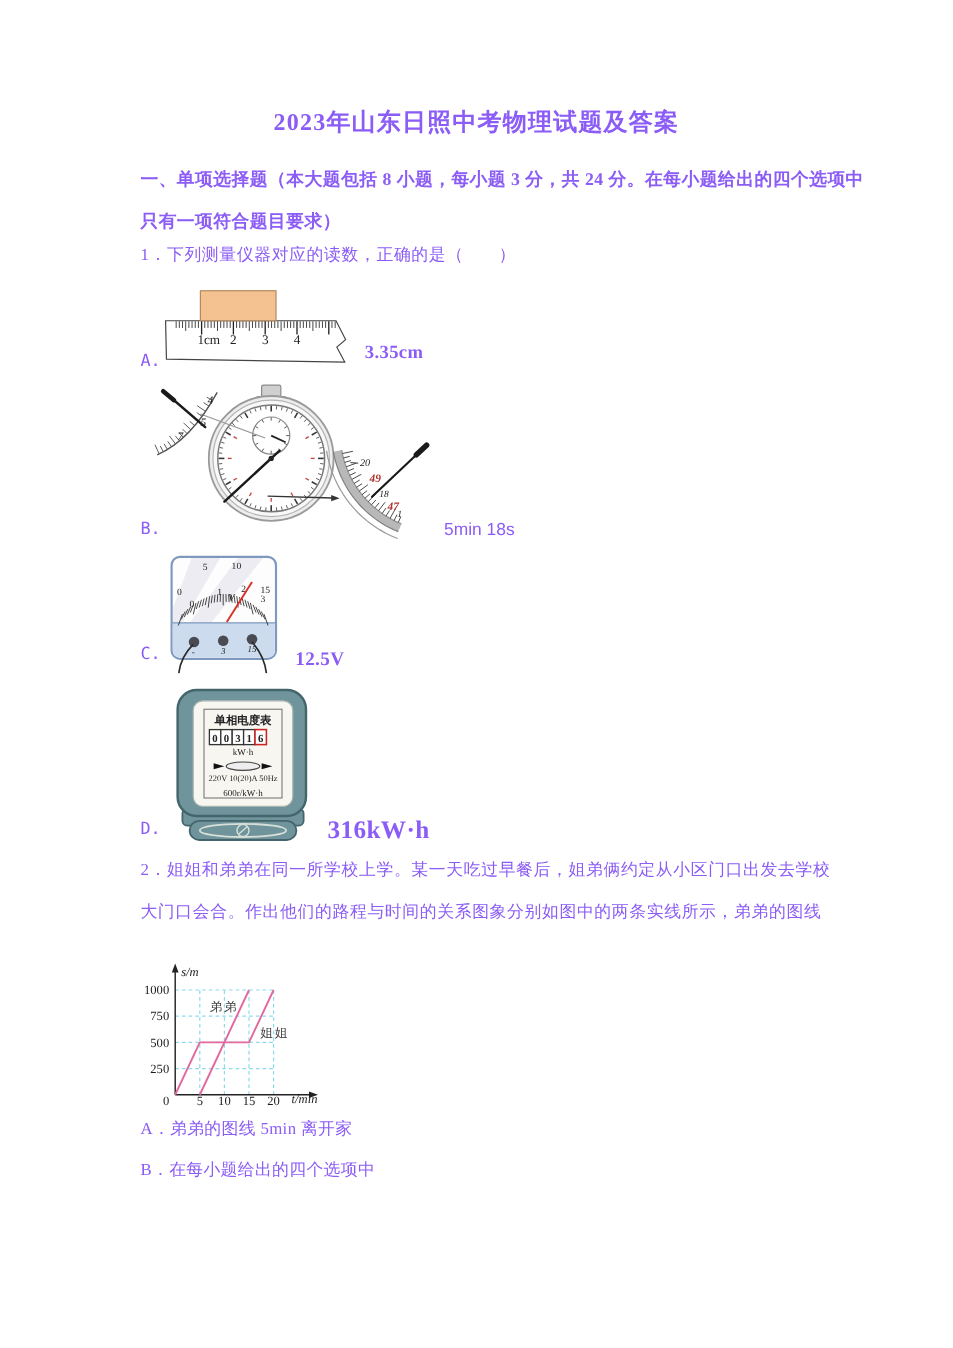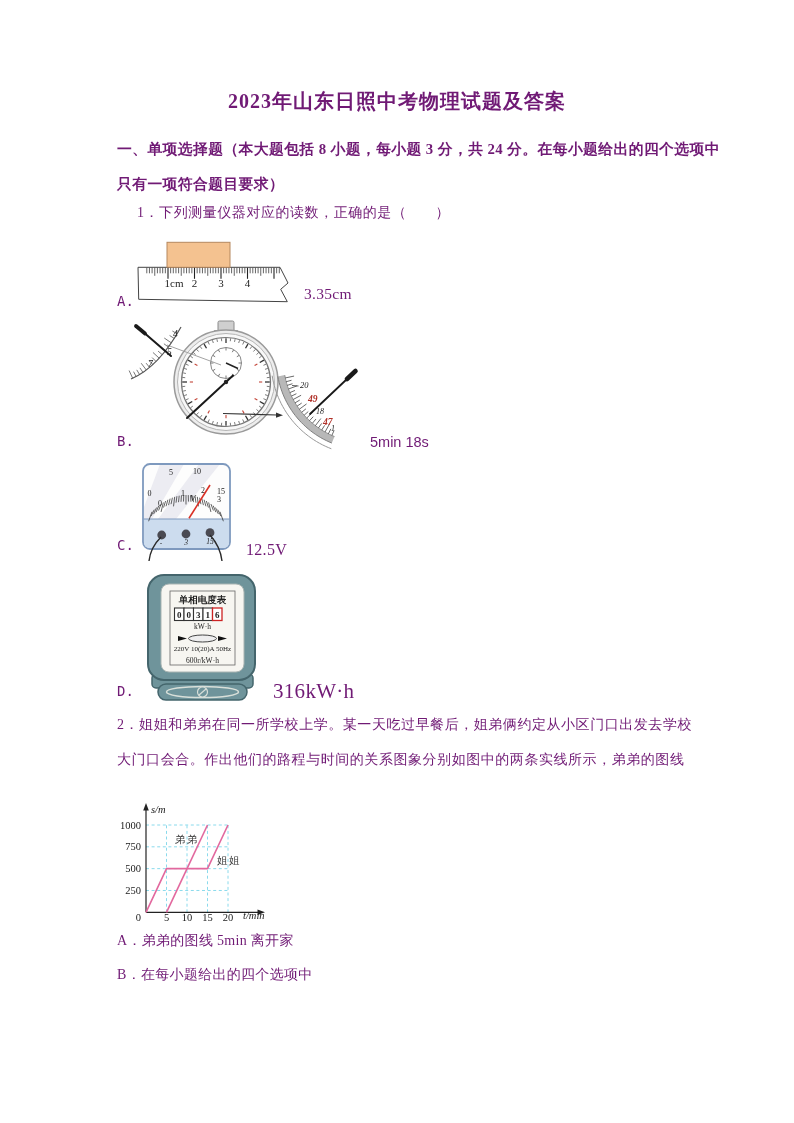--- a/index.html
+++ b/index.html
@@ -4,7 +4,7 @@
 <style>
   html,body{margin:0;padding:0;background:#fff;}
   .page{position:relative;width:794px;height:1123px;background:#fff;overflow:hidden;
-        font-family:"Liberation Serif","DejaVu Serif",serif;color:#701a75;}
+        font-family:"Liberation Serif","DejaVu Serif",serif;color:#8b5cf6;}
   .abs{position:absolute;white-space:nowrap;}
   .title{left:0;right:0;top:88px;text-align:center;font-size:20px;font-weight:bold;letter-spacing:1px;}
   .head{left:117px;font-size:14.8px;font-weight:bold;letter-spacing:0.4px;}

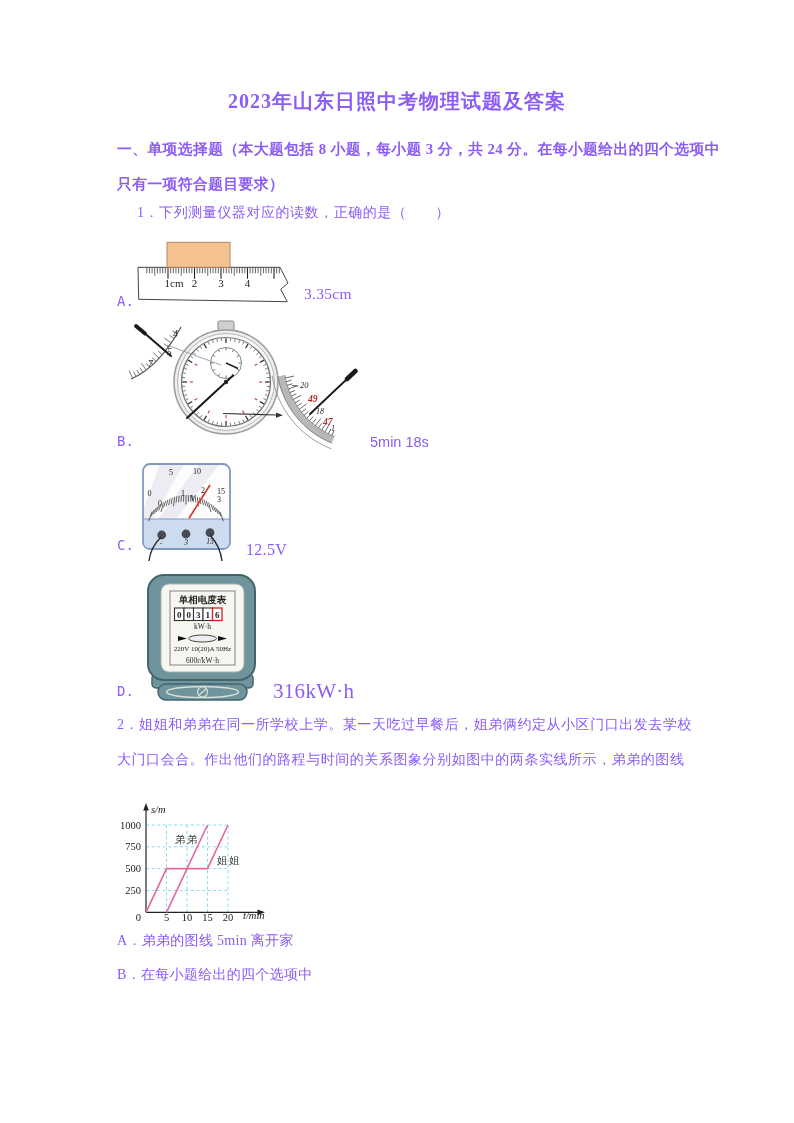--- a/index.html
+++ b/index.html
@@ -30,7 +30,7 @@
   <div class="abs head" style="top:140px;">一、单项选择题（本大题包括 8 小题，每小题 3 分，共 24 分。在每小题给出的四个选项中</div>
   <div class="abs head" style="top:175px;">只有一项符合题目要求）</div>
 
-  <div class="abs body-line" style="top:204px;margin-left:20px;">1．下列测量仪器对应的读数，正确的是（　　）</div>
+  <div class="abs body-line" style="top:204px;">1．下列测量仪器对应的读数，正确的是（　　）</div>
 
   <svg style="left:136px;top:240px;" width="170" height="68">
     <polygon points="2,27.3 144,27.3 152,43 144.7,49.3 151.3,61.7 2.7,59.3" fill="#ffffff" stroke="#444" stroke-width="1"></polygon>

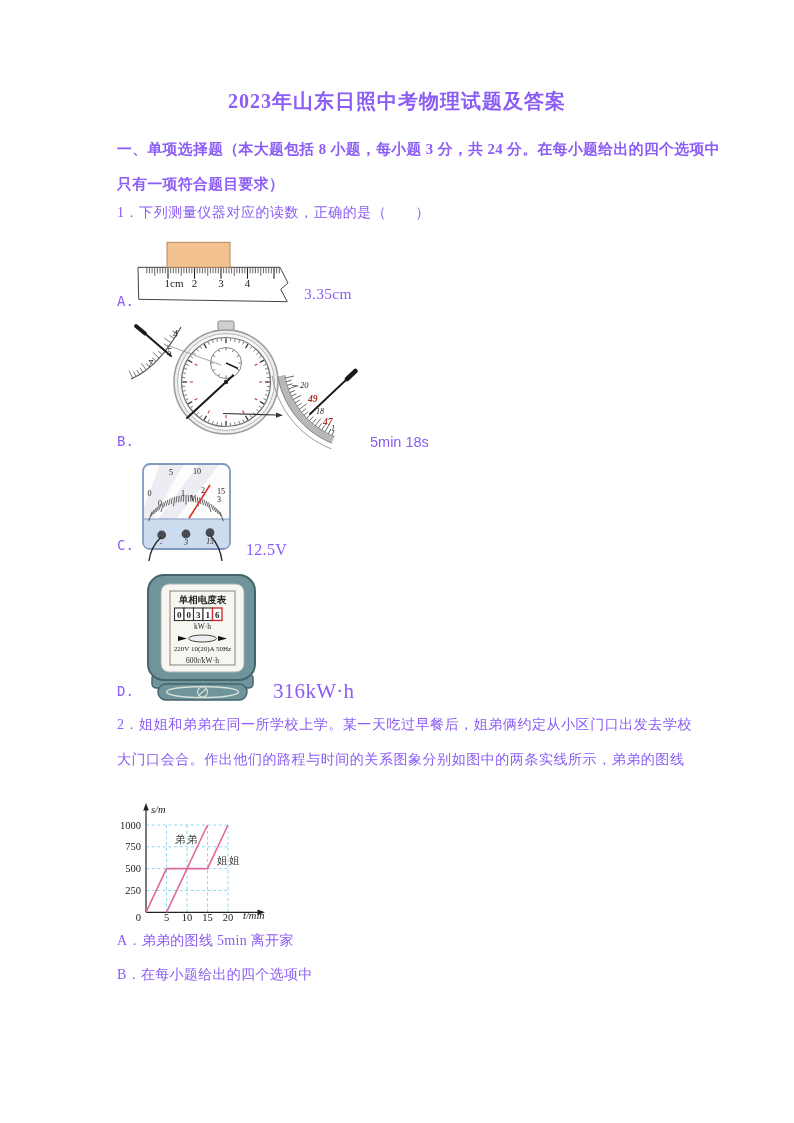--- a/index.html
+++ b/index.html
@@ -10,7 +10,7 @@
   .head{left:117px;font-size:14.8px;font-weight:bold;letter-spacing:0.4px;}
   .body-line{left:117px;font-size:14px;letter-spacing:0.55px;}
   .opt-letter{font-size:14px;font-family:"DejaVu Sans Mono","Liberation Mono",monospace;}
-  .reading-bold{font-weight:normal;font-size:15.5px;letter-spacing:0.3px;}
+  .reading-bold{font-weight:bold;font-size:15.5px;letter-spacing:0.3px;}
   .reading-mono{font-family:Liberation Sans, sans-serif;font-size:14.5px;}
   svg{position:absolute;overflow:visible;}
   .figtxt{font-family:"Liberation Serif","DejaVu Serif",serif;fill:#222;}

